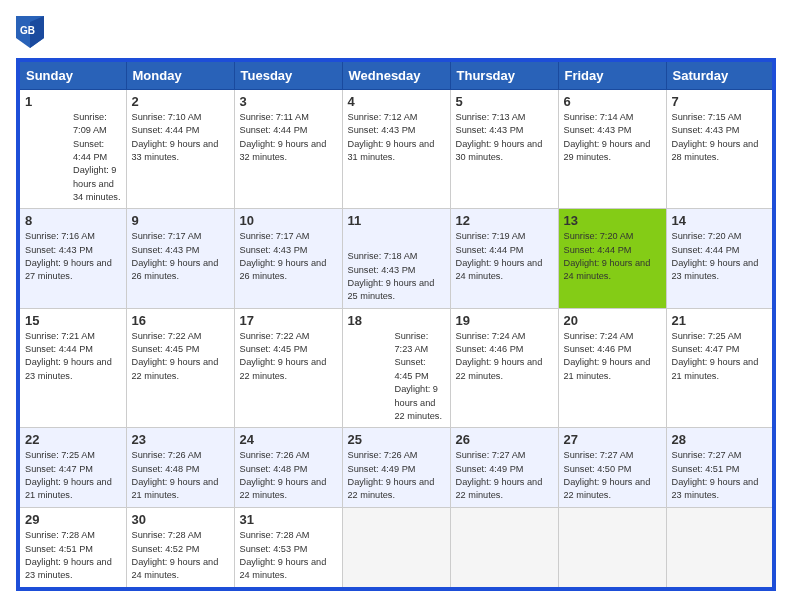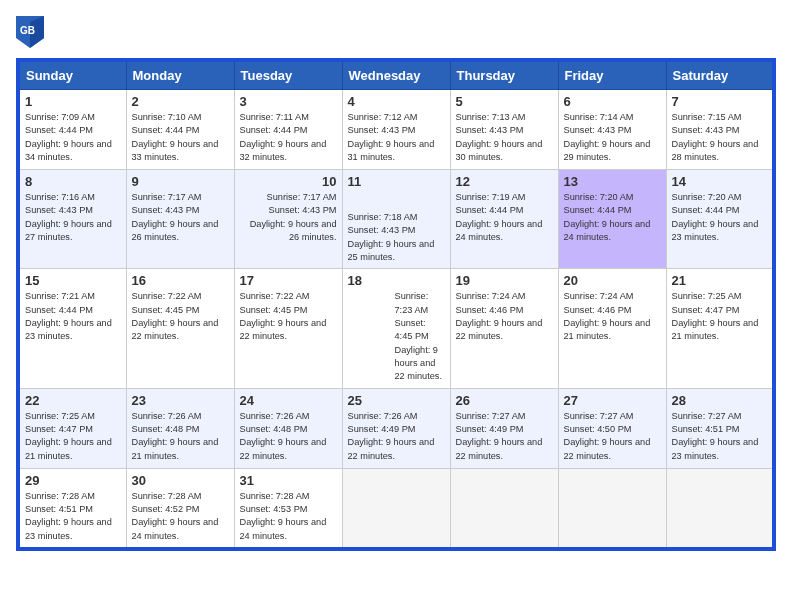--- a/index.html
+++ b/index.html
@@ -140,7 +140,7 @@
     <tr>
           <td>
             <span class="day-num">1</span>
-            <div class="day-info" style="white-space: pre-line;">Sunrise: 7:09 AM
+            <div class="day-info" style="white-space: pre-line; margin-left: 48px;">Sunrise: 7:09 AM
 Sunset: 4:44 PM
 Daylight: 9 hours and 34 minutes.</div>
           </td>

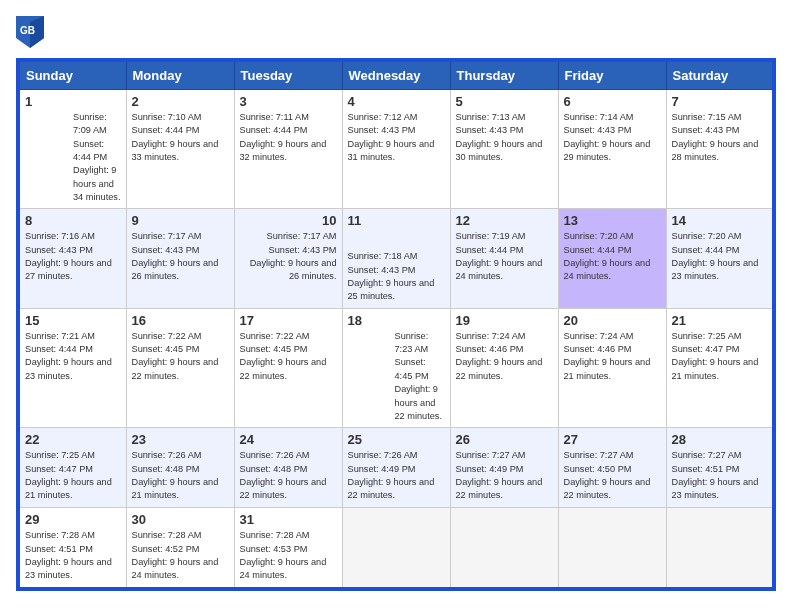--- a/index.html
+++ b/index.html
@@ -194,7 +194,7 @@
 Sunset: 4:43 PM
 Daylight: 9 hours and 26 minutes.</div>
           </td>
-          <td style="background: rgb(238, 242, 255); text-align: right;">
+          <td style="background: rgb(238, 242, 255);">
             <span class="day-num">10</span>
             <div class="day-info" style="white-space: pre-line;">Sunrise: 7:17 AM
 Sunset: 4:43 PM

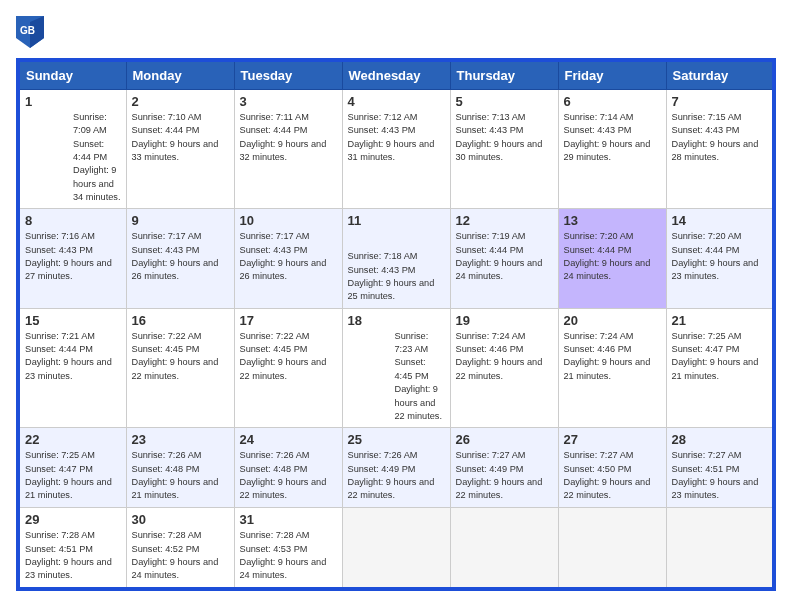--- a/index.html
+++ b/index.html
@@ -212,7 +212,7 @@
 Sunset: 4:44 PM
 Daylight: 9 hours and 24 minutes.</div>
           </td>
-          <td style="background: #c4b5fd;">
+          <td style="background: #84cc16;">
             <span class="day-num">13</span>
             <div class="day-info" style="white-space: pre-line;">Sunrise: 7:20 AM
 Sunset: 4:44 PM

